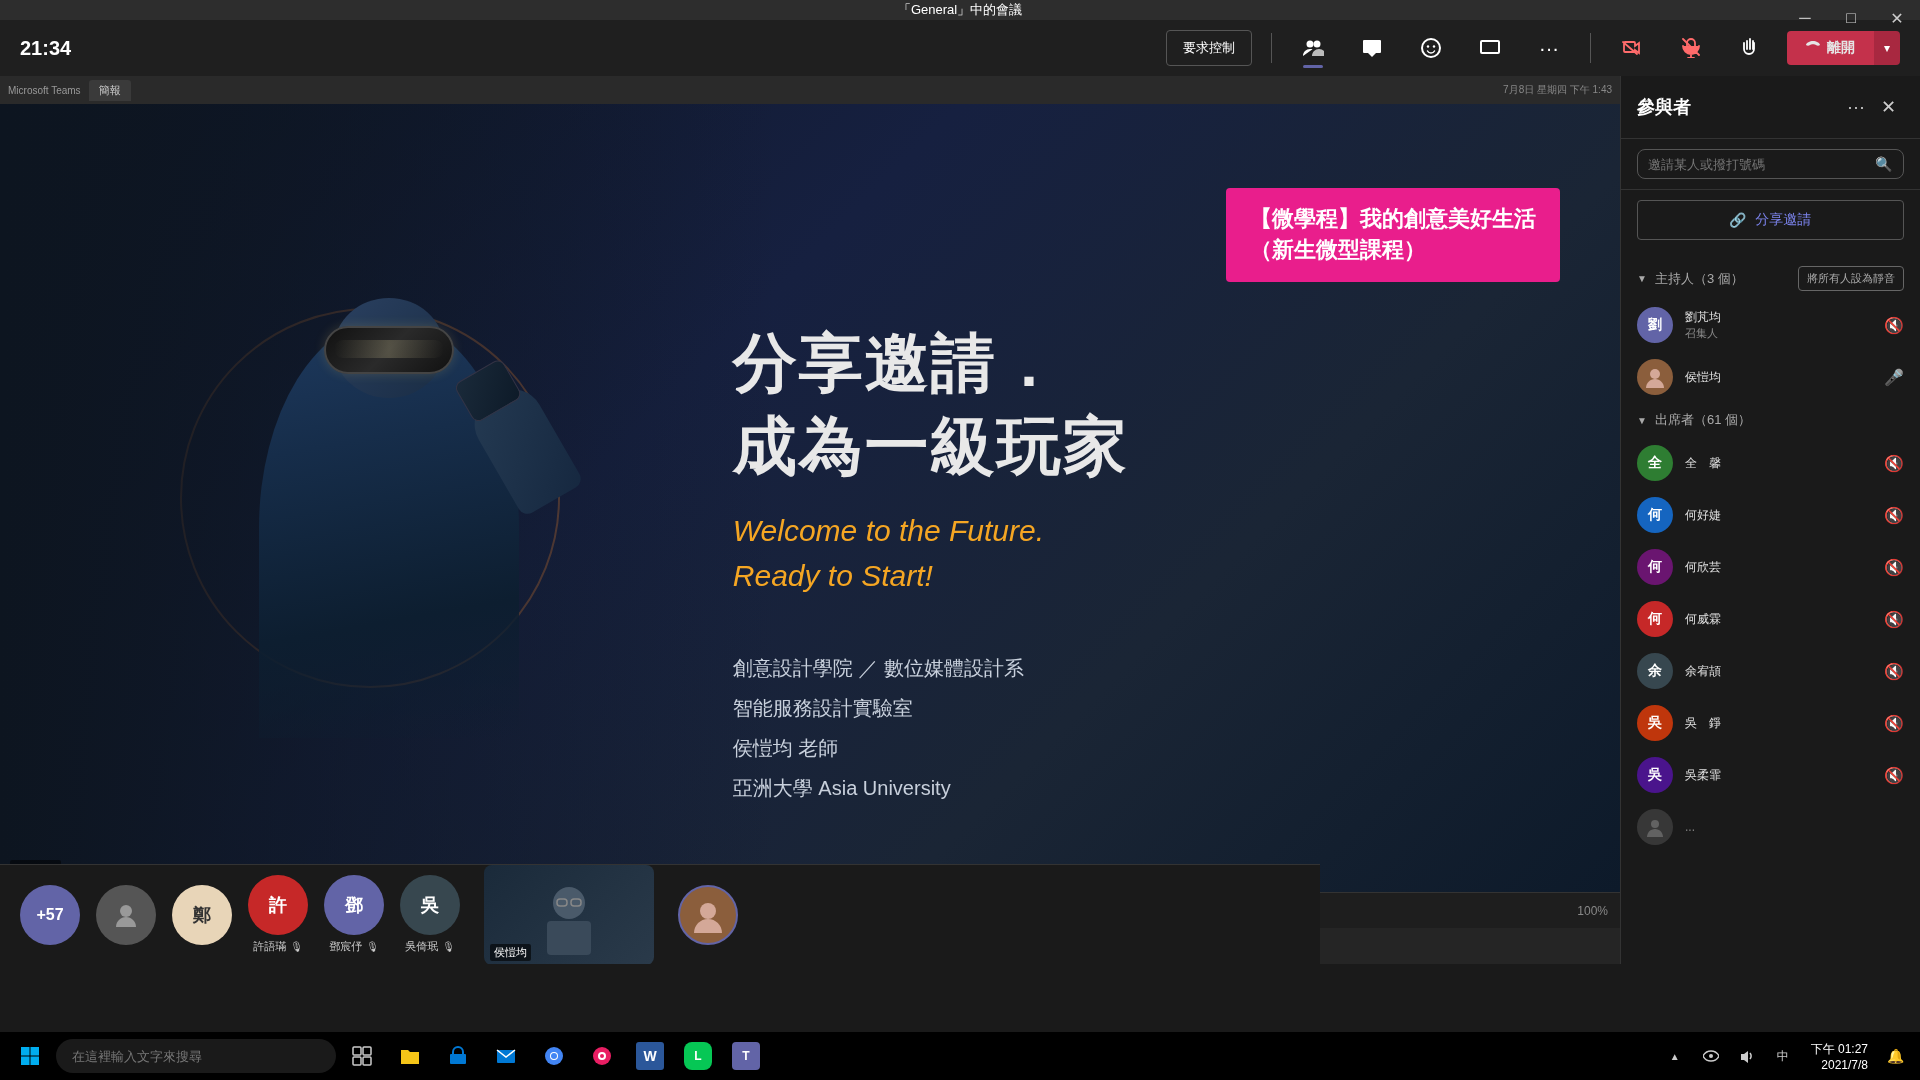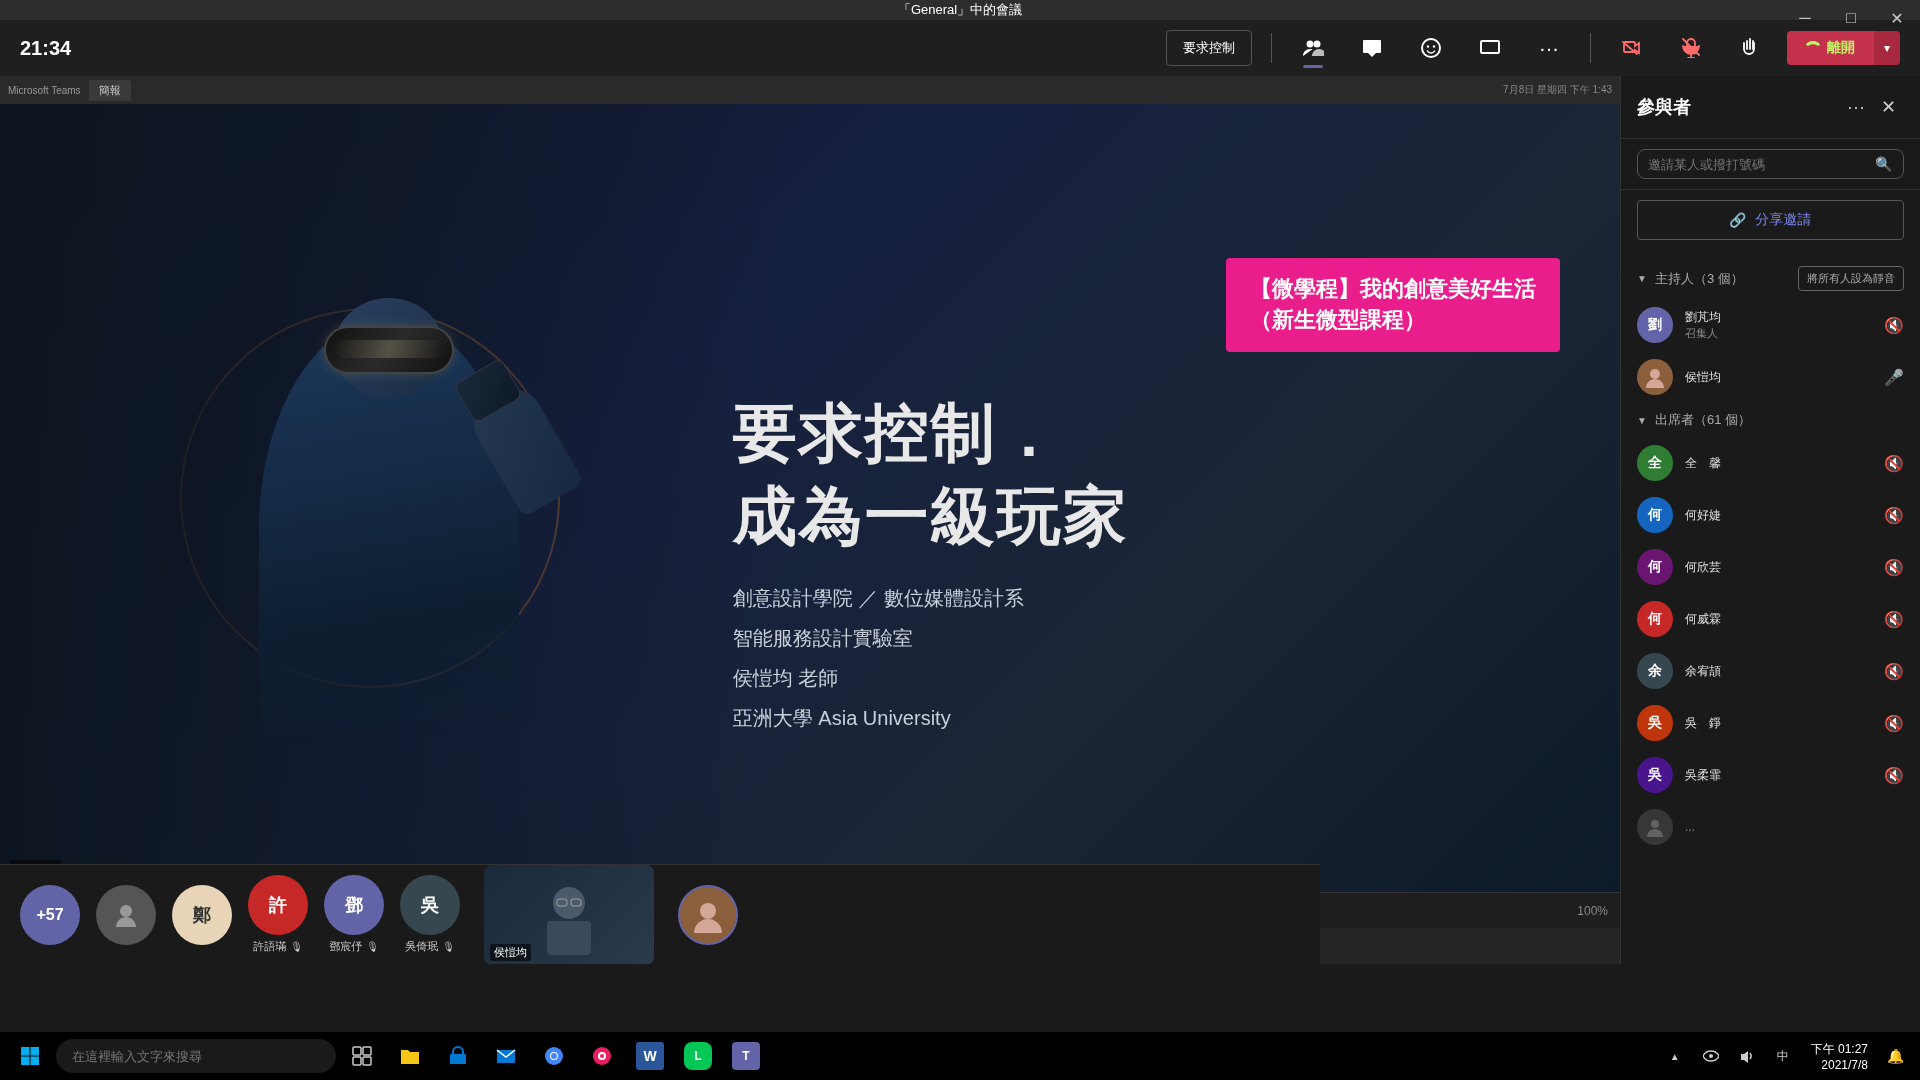--- a/index.html
+++ b/index.html
@@ -100,7 +100,7 @@
     .leave-btn {
       background: #c4314b;
       border: none;
-      color: #bef264;
+      color: #e5e5e5;
       padding: 8px 18px;
       border-radius: 4px;
       cursor: pointer;

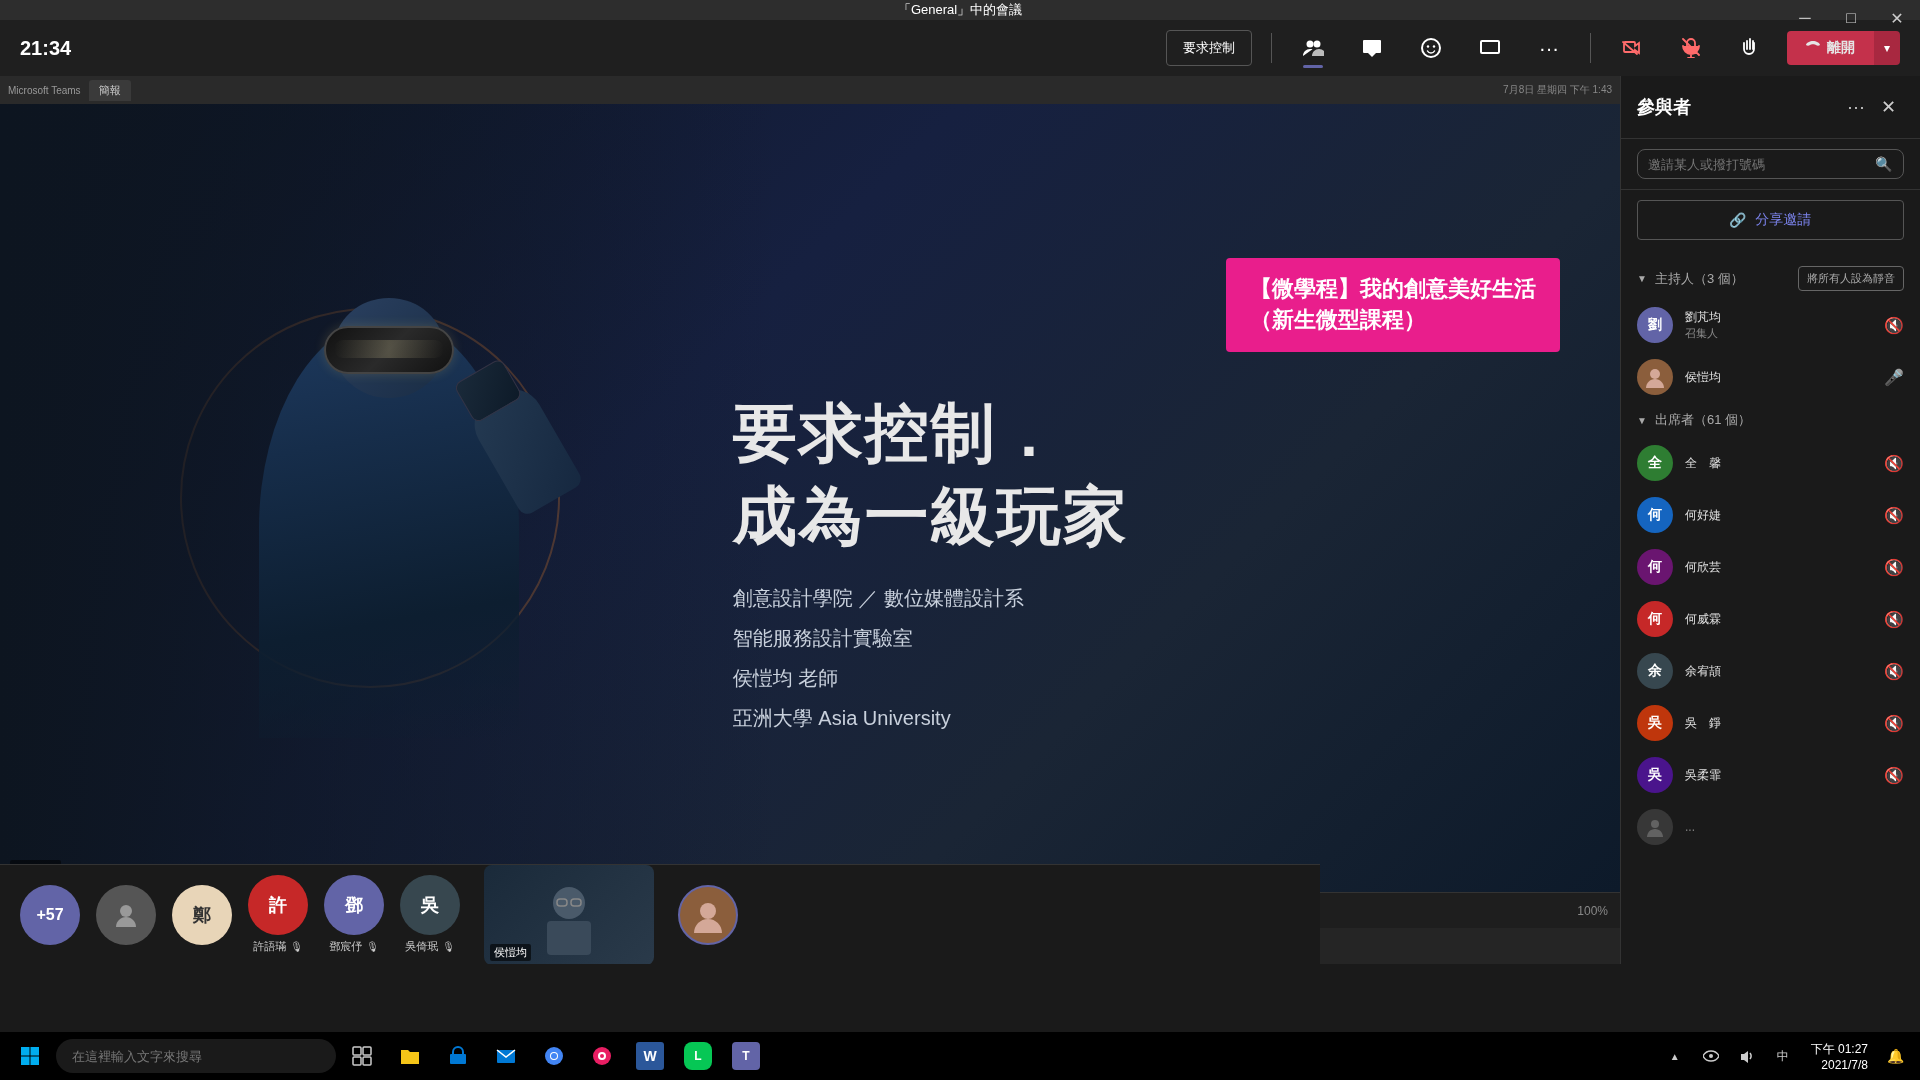--- a/index.html
+++ b/index.html
@@ -682,7 +682,7 @@
         </div>
 
         <div class="main-title">
-          <span>要求控制．</span><br>
+          <span>分享邀請．</span><br>
           <span>成為一級玩家</span>
         </div>
 

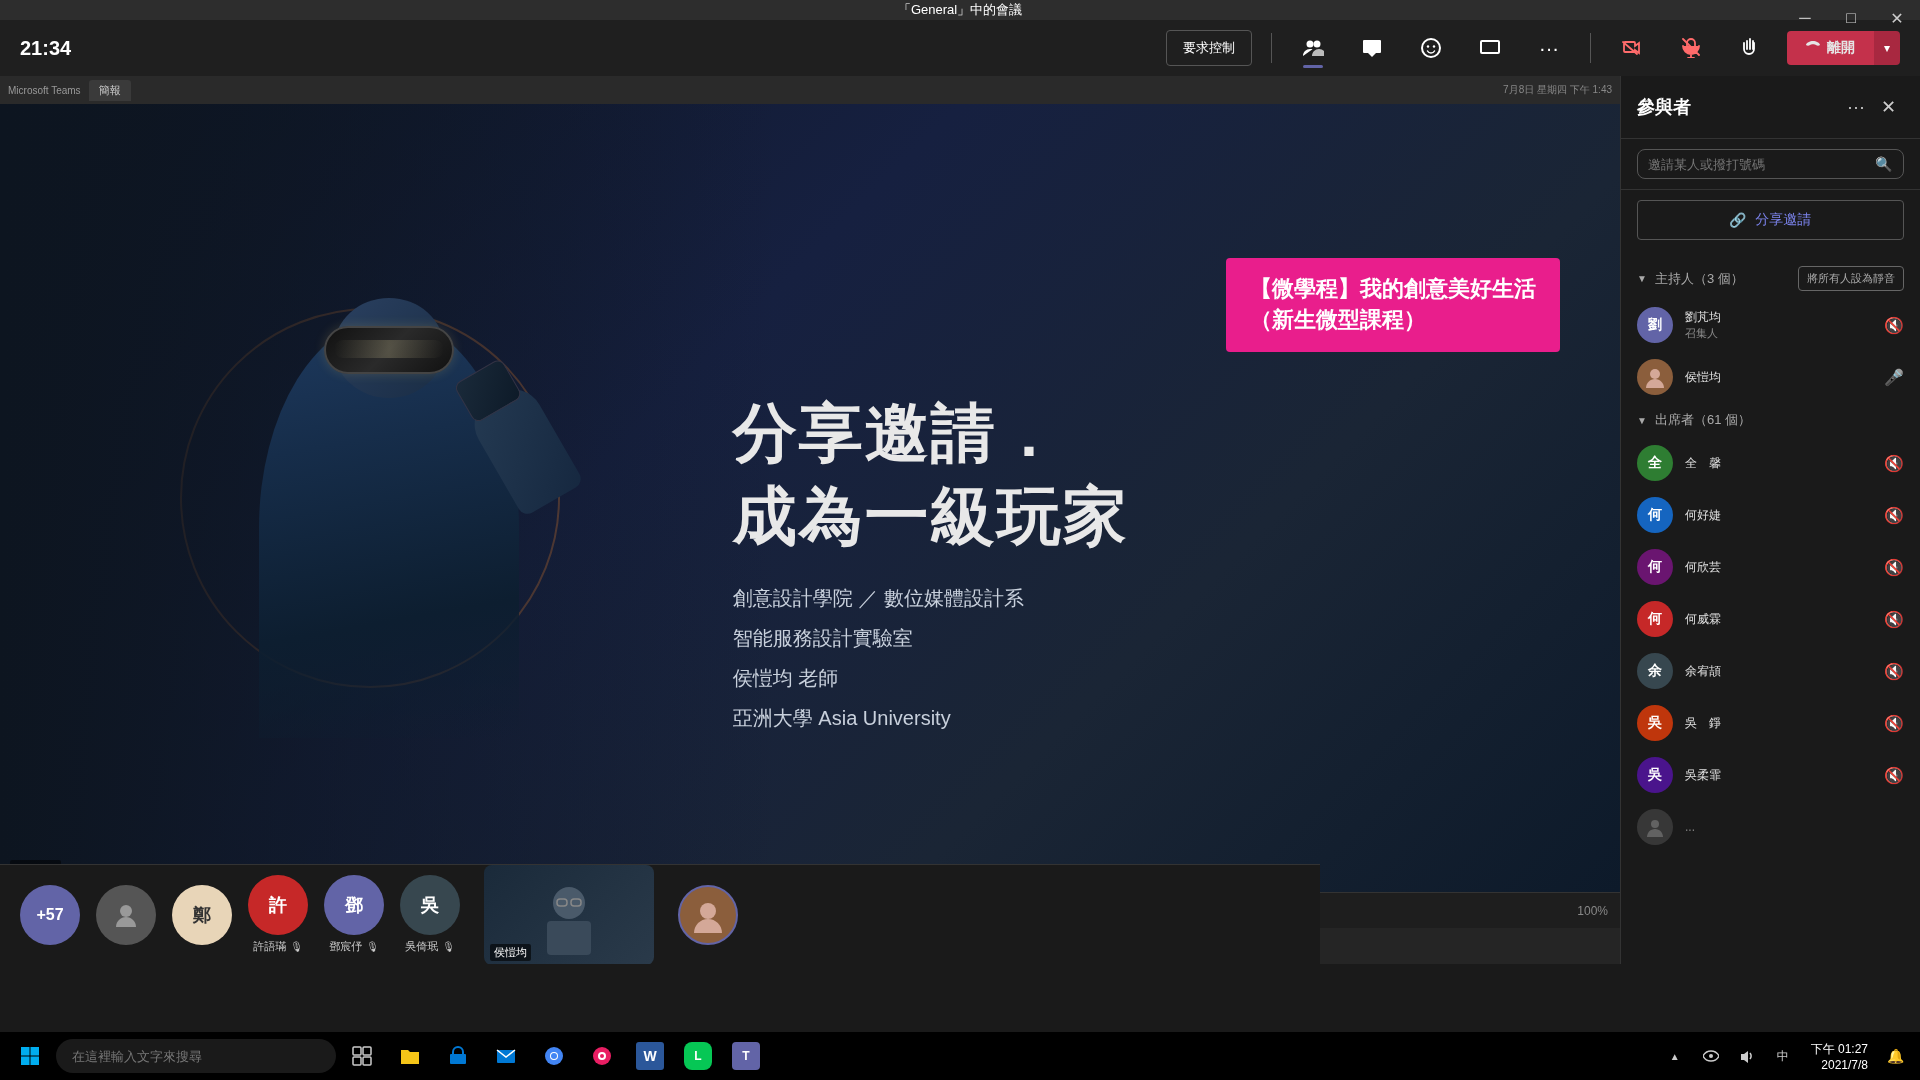--- a/index.html
+++ b/index.html
@@ -686,6 +686,10 @@
           <span>成為一級玩家</span>
         </div>
 
+        <div class="subtitle-en">
+          <span>Welcome to the Future.</span><br>
+          <span>Ready to Start!</span>
+        </div>
 
         <div class="info-block">
           <div>創意設計學院 ／ 數位媒體設計系</div>

